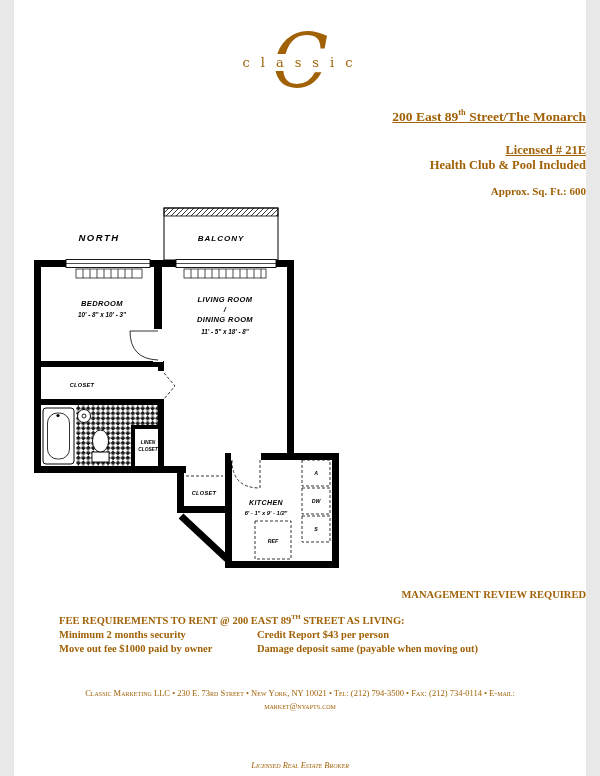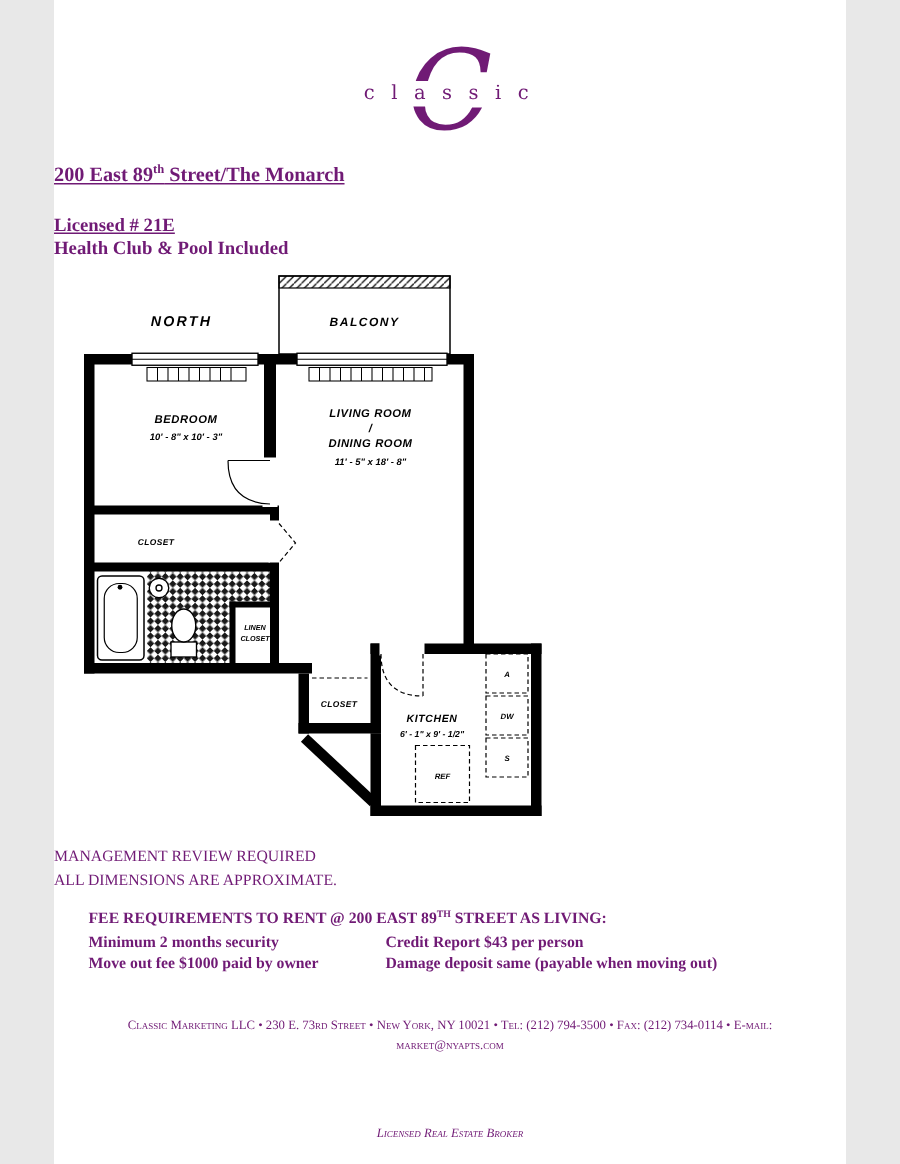--- a/index.html
+++ b/index.html
@@ -4,7 +4,7 @@
 <style>
   html,body { margin:0; padding:0; background:#e8e8e8; }
   .page {
-    width:528px; height:776px; margin:0 auto; background:#fff; color:#701a75;
+    width:572px; height:776px; margin:0 auto; background:#fff; color:#a16207;
     font-family:"Liberation Serif", serif; position:relative; overflow:hidden;
   }
   .center { text-align:left; }

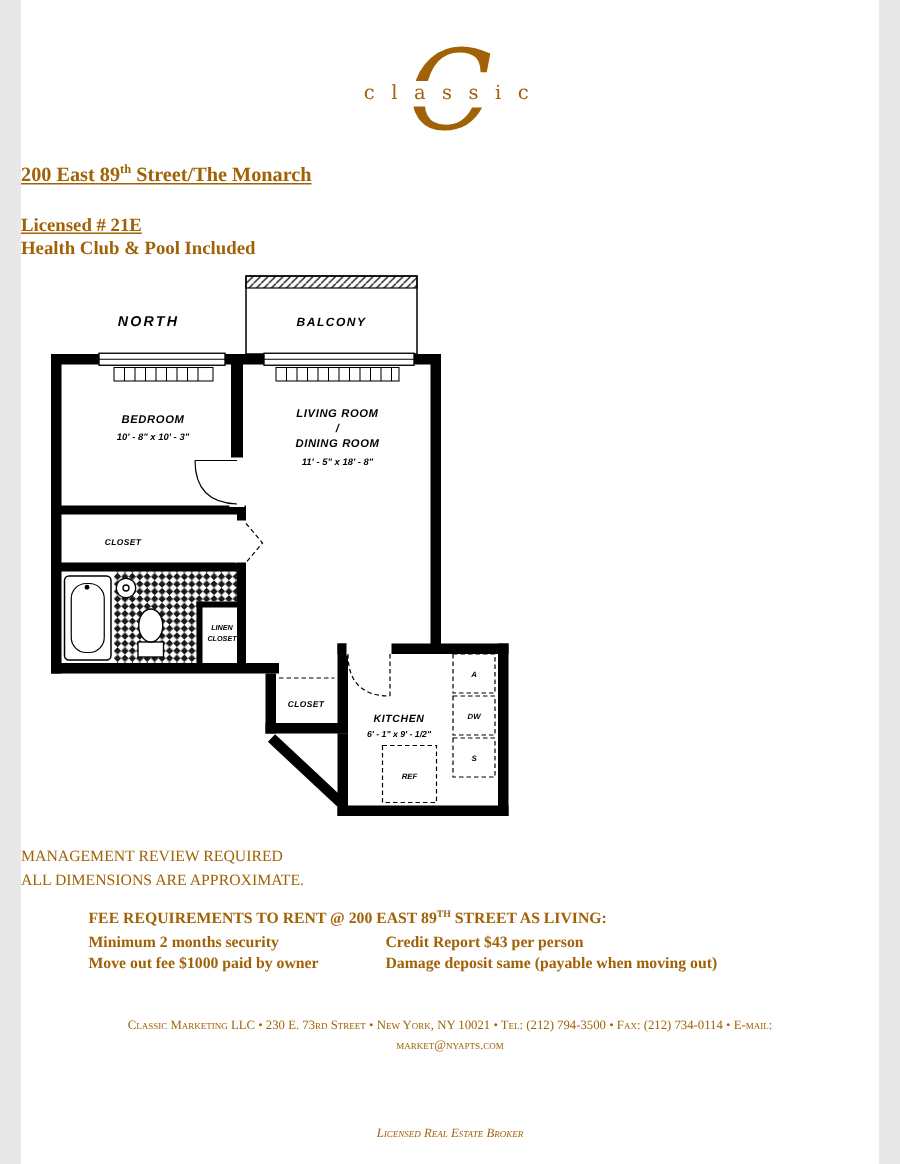--- a/index.html
+++ b/index.html
@@ -7,7 +7,7 @@
     width:572px; height:776px; margin:0 auto; background:#fff; color:#a16207;
     font-family:"Liberation Serif", serif; position:relative; overflow:hidden;
   }
-  .center { text-align:left; }
+  .center { text-align:right; }
 
   
   .logo { position:relative; height:78px; margin-top:24px; }

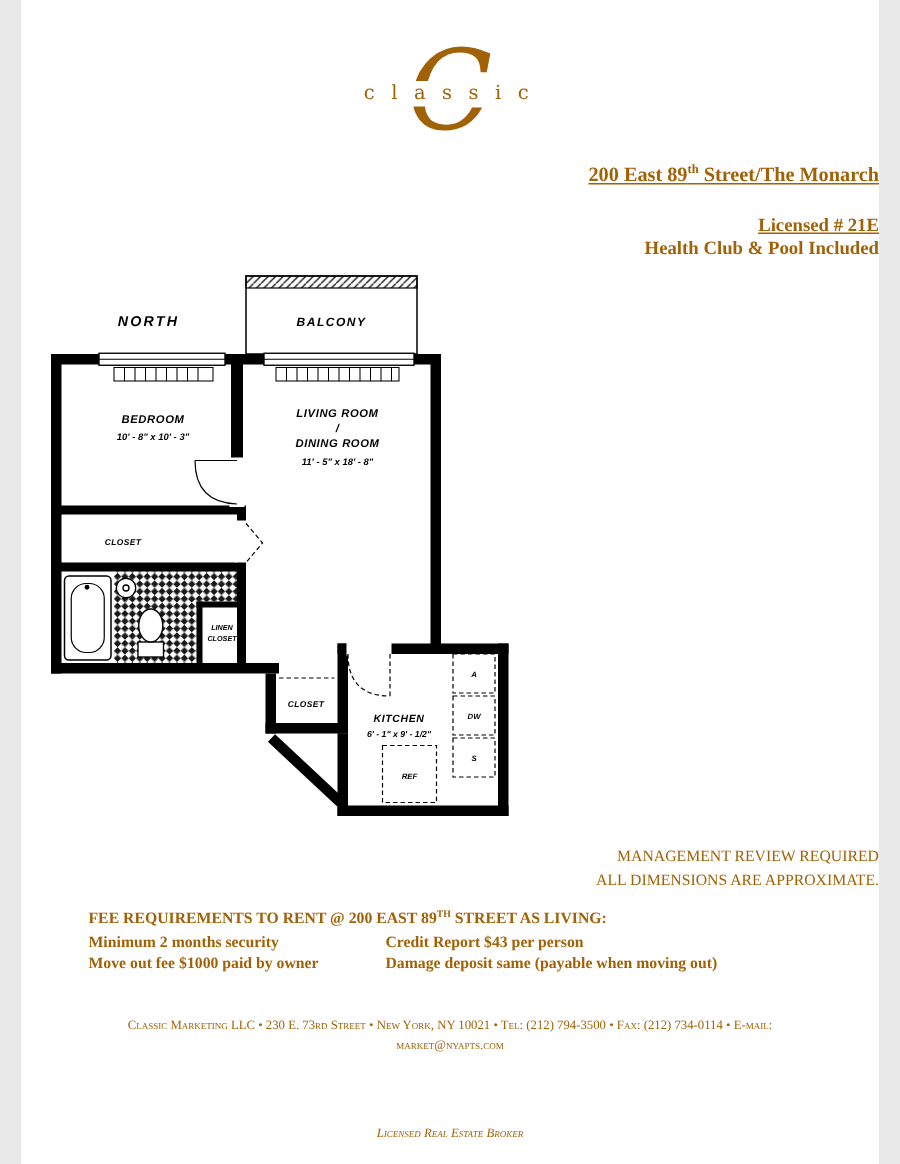--- a/index.html
+++ b/index.html
@@ -66,6 +66,7 @@
   <div class="bldg-title center"><span>200 East 89</span><sup>th</sup><span> Street/The Monarch</span></div>
   <div class="apt-line center">Licensed # 21E</div>
   <div class="amen-line center">Health Club &amp; Pool Included</div>
+  <div class="sqft-line center">Approx. Sq. Ft.: 600</div>
 
   <div class="plan-wrap">
   <svg class="fp" width="340" height="372" viewBox="0 0 340 372" xmlns="http://www.w3.org/2000/svg">

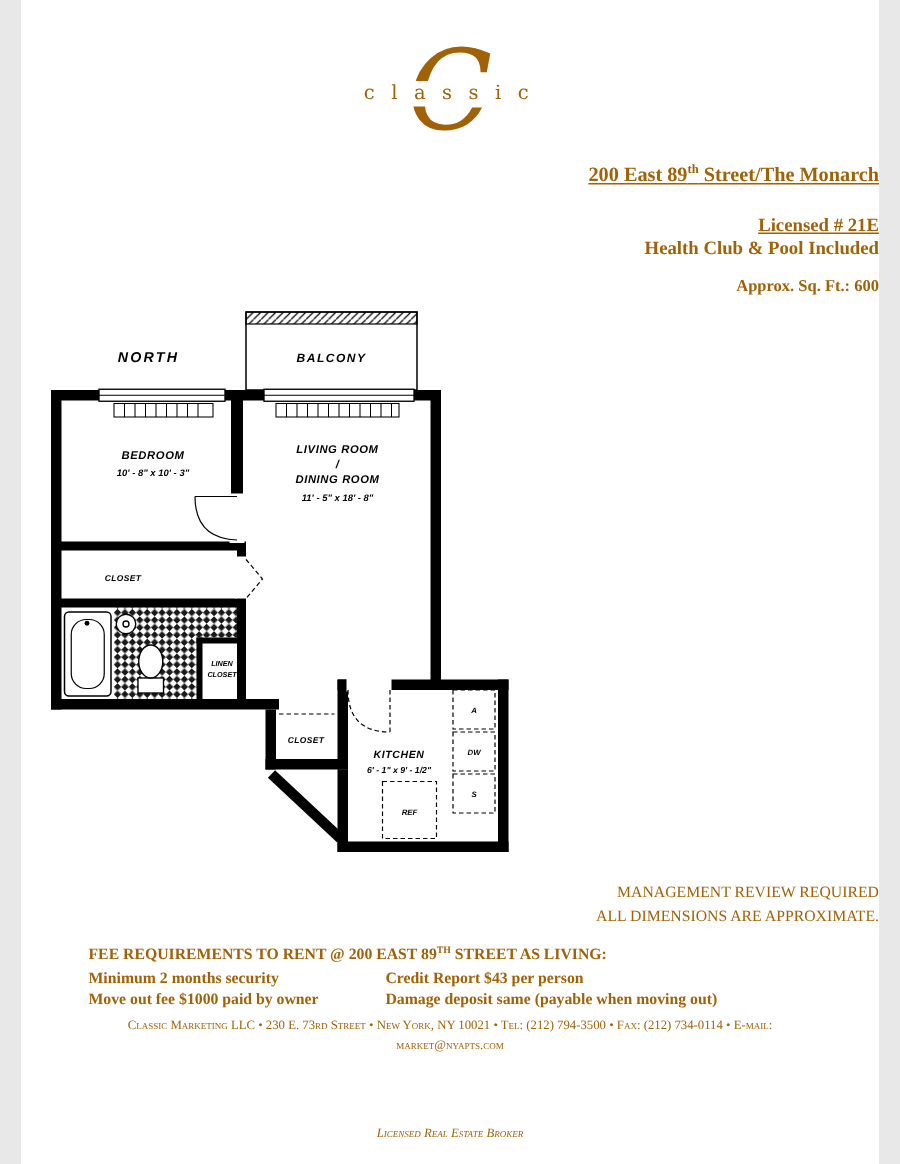--- a/index.html
+++ b/index.html
@@ -42,7 +42,7 @@
   .t-appl    { font-size:5.2px; }
 
   
-  .notes { margin-top:8px; font-size:10.5px; font-weight:normal; line-height:1.55; }
+  .notes { margin-top:8px; font-size:10.5px; font-weight:bold; line-height:1.55; }
   .fees  { width:482px; margin:10px auto 0 auto; font-size:10.5px; font-weight:bold; }
   .fees-heading { margin-bottom:3px; }
   .fee-row { display:grid; grid-template-columns:198px 1fr; line-height:1.35; }

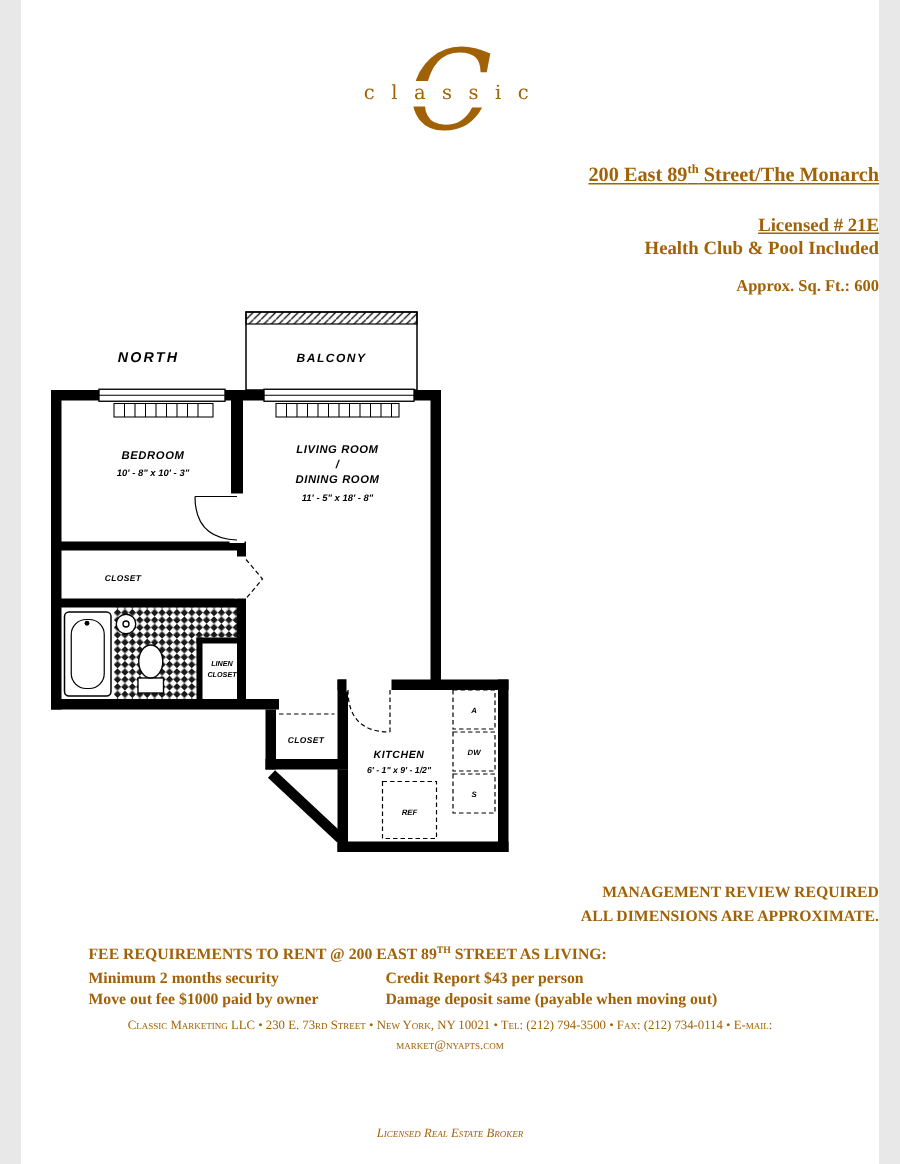--- a/index.html
+++ b/index.html
@@ -184,7 +184,6 @@
 
   <div class="notes center">
     <div>MANAGEMENT REVIEW REQUIRED</div>
-    <div>ALL DIMENSIONS ARE APPROXIMATE.</div>
   </div>
 
   <div class="fees">

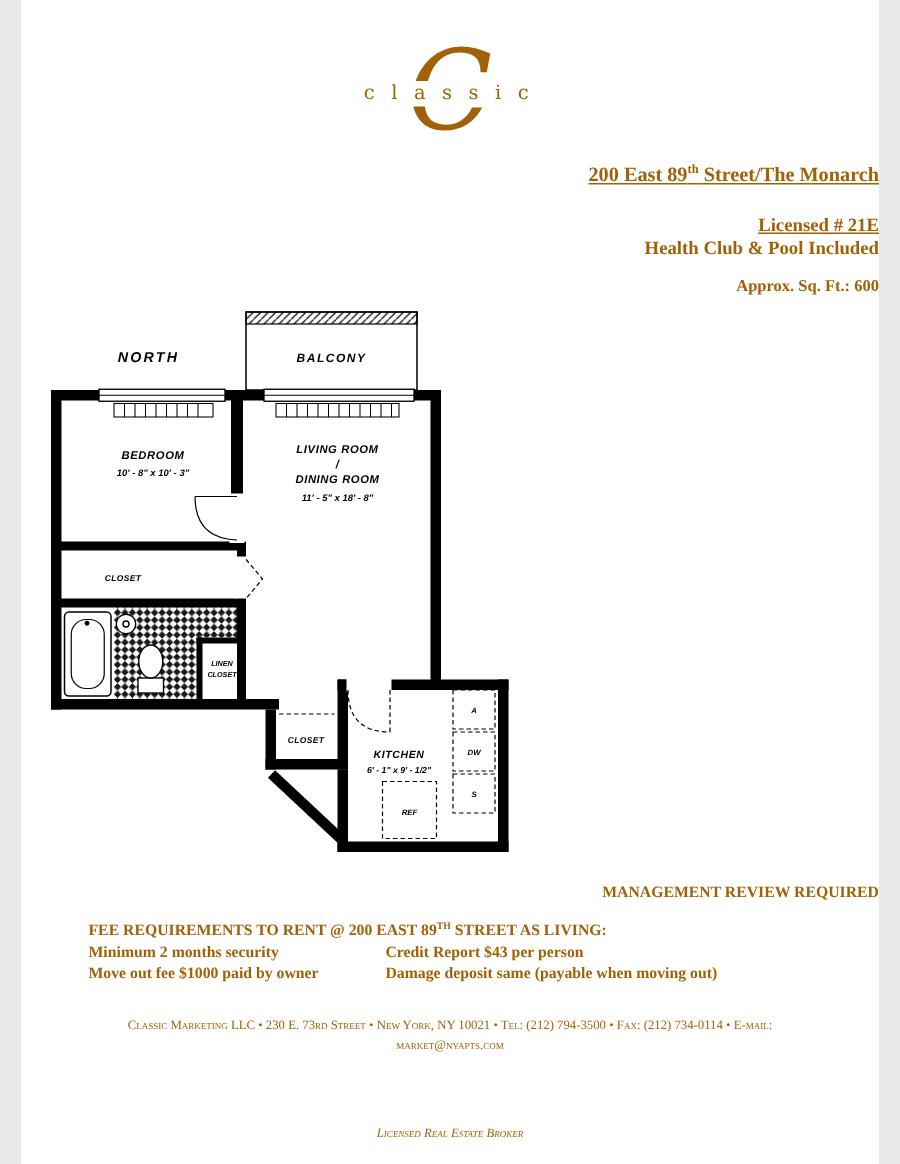--- a/index.html
+++ b/index.html
@@ -47,7 +47,7 @@
   .fees-heading { margin-bottom:3px; }
   .fee-row { display:grid; grid-template-columns:198px 1fr; line-height:1.35; }
   .footer {
-    position:absolute; left:50%; bottom:14px; transform:translateX(-50%);
+    position:absolute; left:50%; bottom:4px; transform:translateX(-50%);
     width:474px; text-align:center; font-size:8.5px; line-height:1.5;
     font-variant:small-caps;
   }

